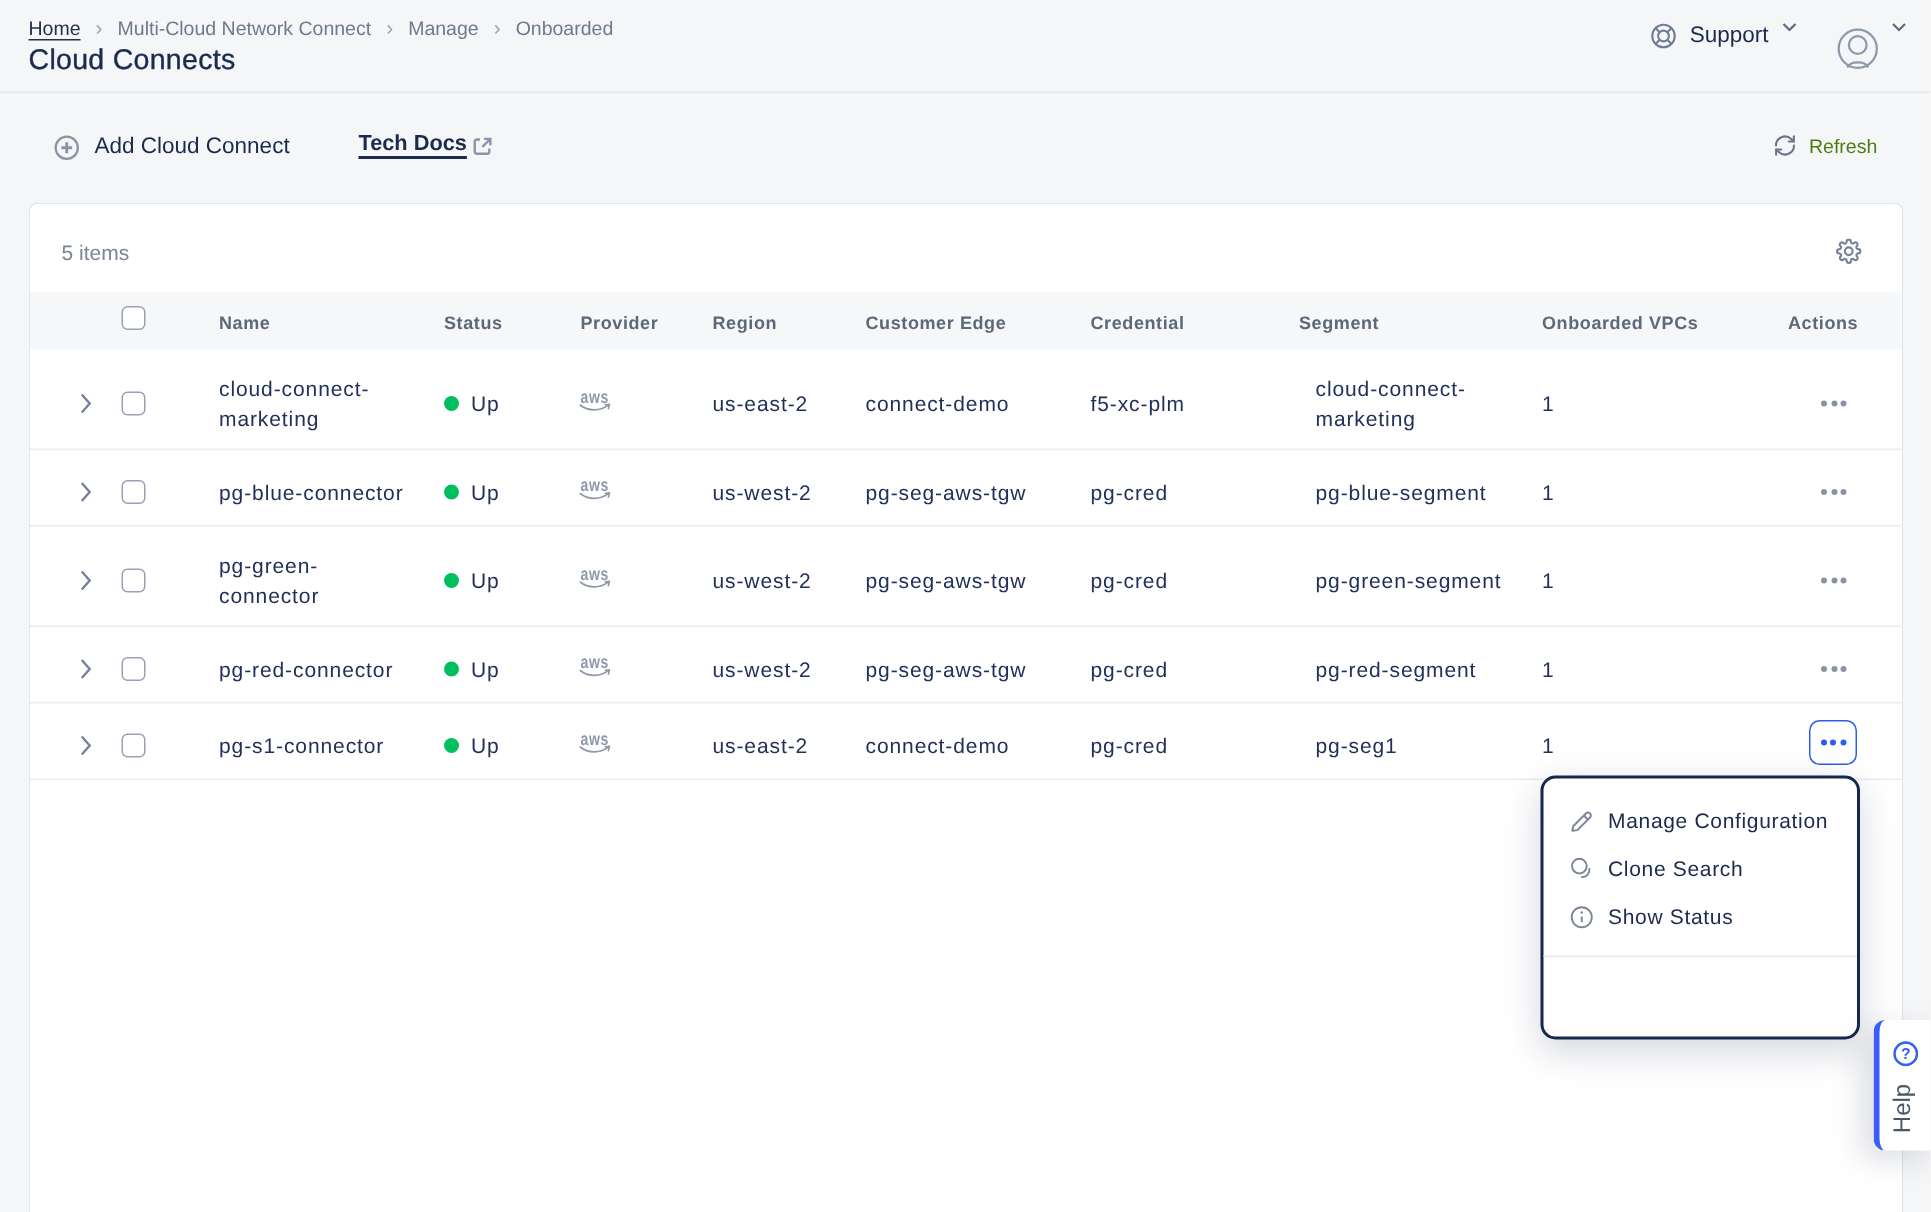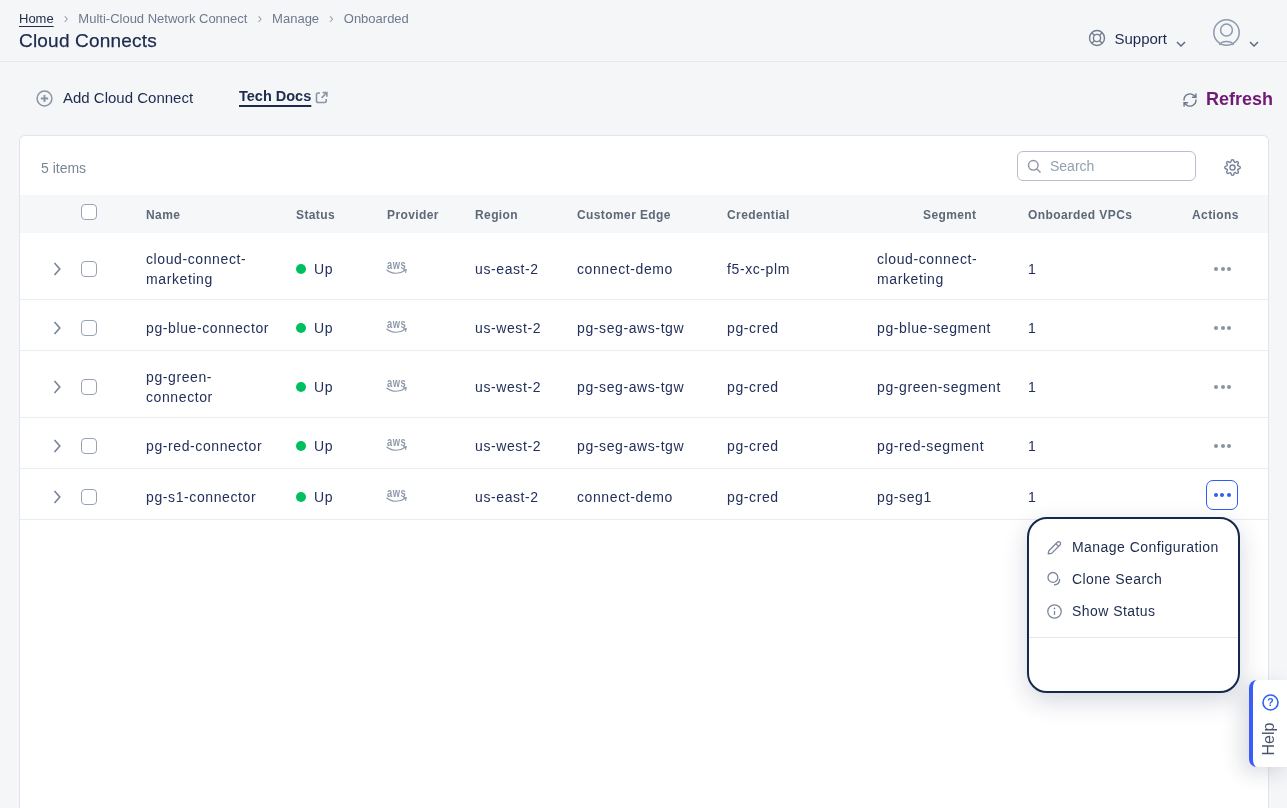--- a/index.html
+++ b/index.html
@@ -11,7 +11,7 @@
 .crumb .sep { color:#98a2b3; font-size:14px; }
 .title { position:absolute; left:19px; top:30px; font-size:19px; font-weight:500; -webkit-text-stroke:0.25px #1c2a4e; color:#1c2a4e; letter-spacing:.2px; }
 .topdiv { position:absolute; left:0; top:61px; width:1287px; height:1px; background:#e4e8ee; }
-.topright { position:absolute; right:28px; top:15px; display:flex; align-items:flex-end; }
+.topright { position:absolute; right:16px; top:15px; display:flex; align-items:flex-start; }
 .support-txt { font-size:15px; font-weight:500; color:#1c2a4e; margin-left:8px; margin-right:9px; }
 
 .btn-add { position:absolute; left:36px; top:88px; display:flex; align-items:center; font-size:15px; color:#1c2a4e; }

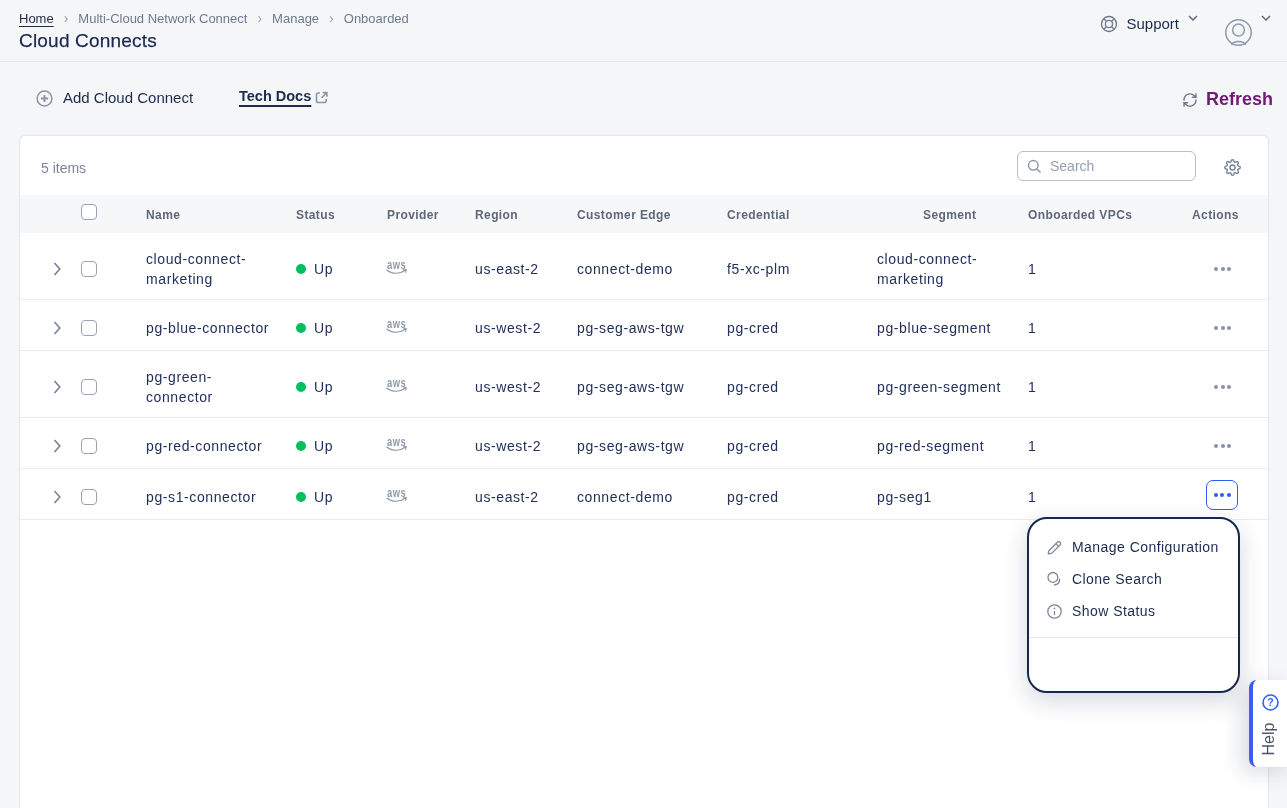--- a/index.html
+++ b/index.html
@@ -19,7 +19,7 @@
 .techdocs { position:absolute; left:239px; top:88px; display:flex; align-items:flex-end; }
 .techdocs b { font-size:14.5px; font-weight:700; color:#1c2a4e; text-decoration:underline; text-underline-offset:4px; text-decoration-thickness:1.5px; }
 .techdocs svg { margin-left:4px; }
-.refresh { position:absolute; left:1182px; top:89px; display:flex; align-items:center; font-size:18px; color:#701a75;font-weight:bold; }
+.refresh { position:absolute; left:1182px; top:89px; display:flex; align-items:center; font-size:13px; color:#4d7c0f; }
 .refresh span { margin-left:8px; }
 
 .card { position:absolute; left:19px; top:135px; width:1250px; height:673px; background:#fff; border:1px solid #e1e5ec; border-bottom:none; border-radius:6px 6px 0 0; }

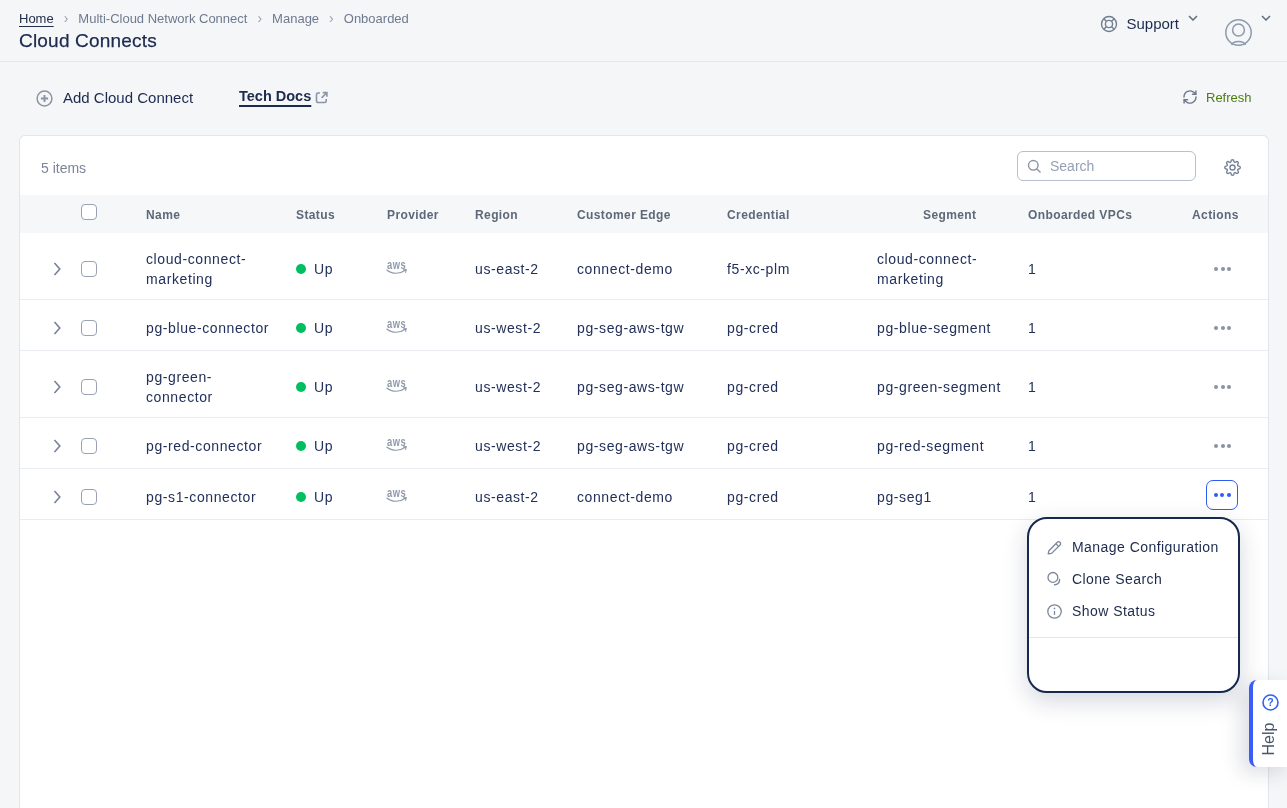--- a/index.html
+++ b/index.html
@@ -113,13 +113,6 @@
 
 <div class="card">
   <div class="items">5 items</div>
-  <div class="searchbox">
-    <svg width="15" height="15" viewBox="0 0 15 15" fill="none" stroke="#8a94a4" stroke-width="1.4">
-      <circle cx="6.3" cy="6.3" r="4.8"></circle>
-        <path d="M9.9 9.9 L13.5 13.5"></path>
-    </svg>
-    <span>Search</span>
-  </div>
   <div class="gear">
     <svg width="17" height="17" viewBox="0 0 24 24" fill="none" stroke="#77829a" stroke-width="2">
       <circle cx="12" cy="12" r="3.6"></circle>

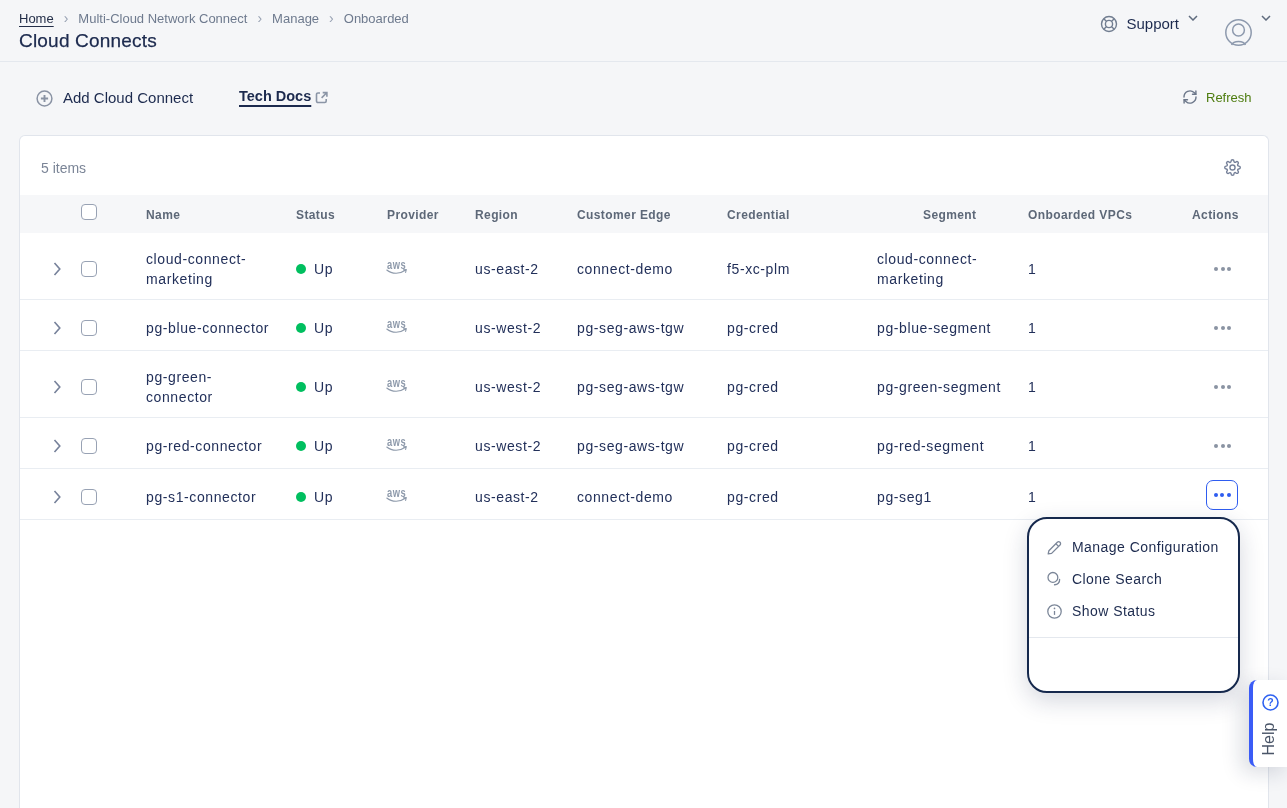--- a/index.html
+++ b/index.html
@@ -128,7 +128,7 @@
     <div style="left:455px">Region</div>
     <div style="left:557px">Customer Edge</div>
     <div style="left:707px">Credential</div>
-    <div style="left:903px">Segment</div>
+    <div style="left:846px">Segment</div>
     <div style="left:1008px">Onboarded VPCs</div>
     <div style="left:1172px">Actions</div>
   </div>

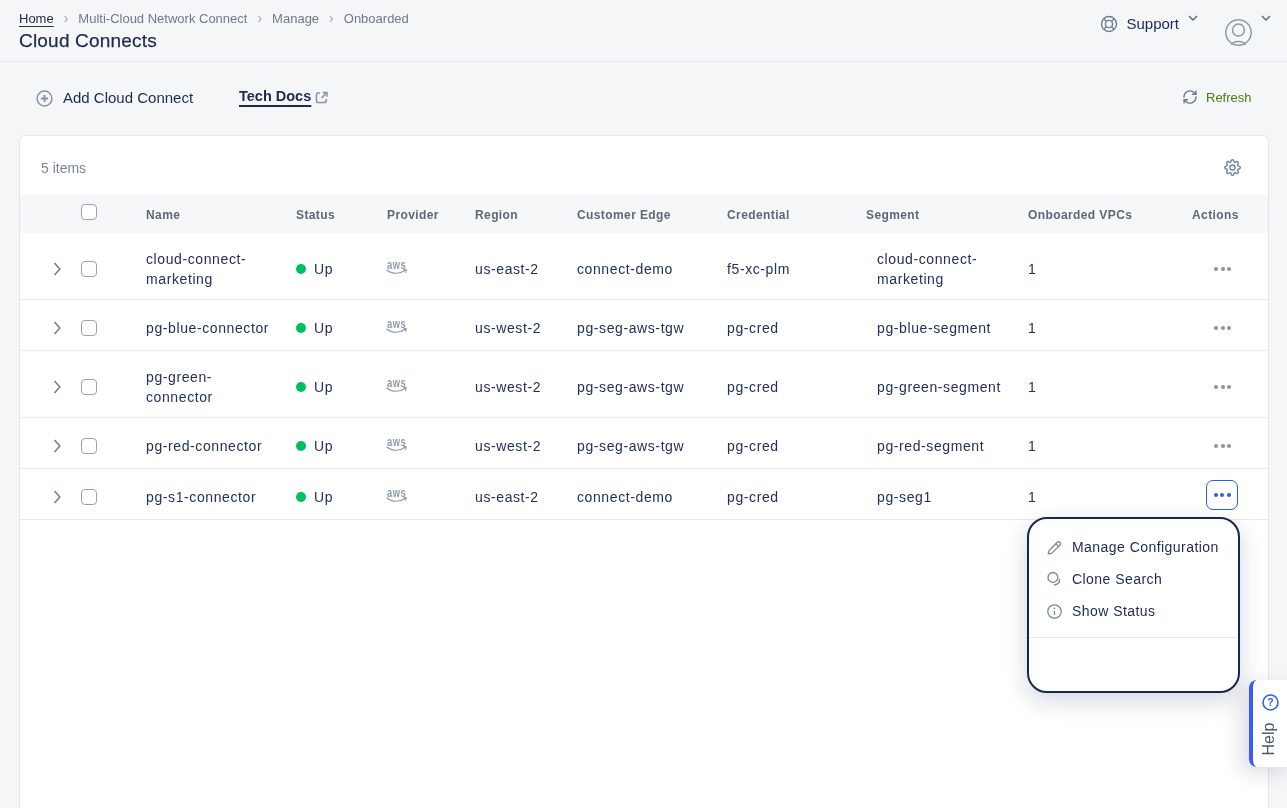--- a/index.html
+++ b/index.html
@@ -43,7 +43,7 @@
 .actbtn { position:absolute; left:1186px; width:32px; height:30px; border:1.5px solid #2e5cf0; border-radius:7px; background:#fff; display:flex; align-items:center; justify-content:center; }
 .actbtn .dots3 i { background:#2e5cf0; }
 
-.menu { position:absolute; left:1027px; top:517px; width:213px; height:176px; background:#fff; border:2px solid #16294d; border-radius:20px; box-shadow:0 8px 24px rgba(20,35,70,.18); padding-top:12px; }
+.menu { position:absolute; left:1027px; top:517px; width:213px; height:176px; background:#fff; border:2px solid #16294d; border-radius:10px; box-shadow:0 8px 24px rgba(20,35,70,.18); padding-top:12px; }
 .mi { height:32px; display:flex; align-items:center; padding-left:17px; font-size:14px; letter-spacing:0.45px; color:#1c2a4e; }
 .mi svg { margin-right:9px; }
 .mdiv { height:1px; background:#e4e8ee; margin-top:10px; }

